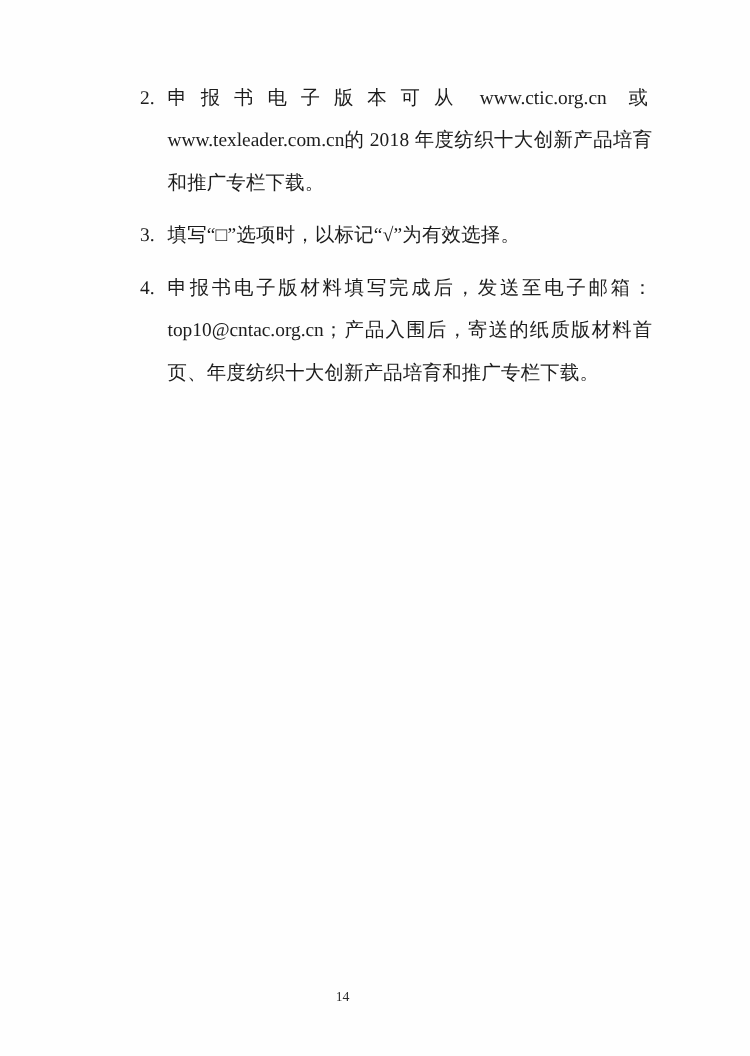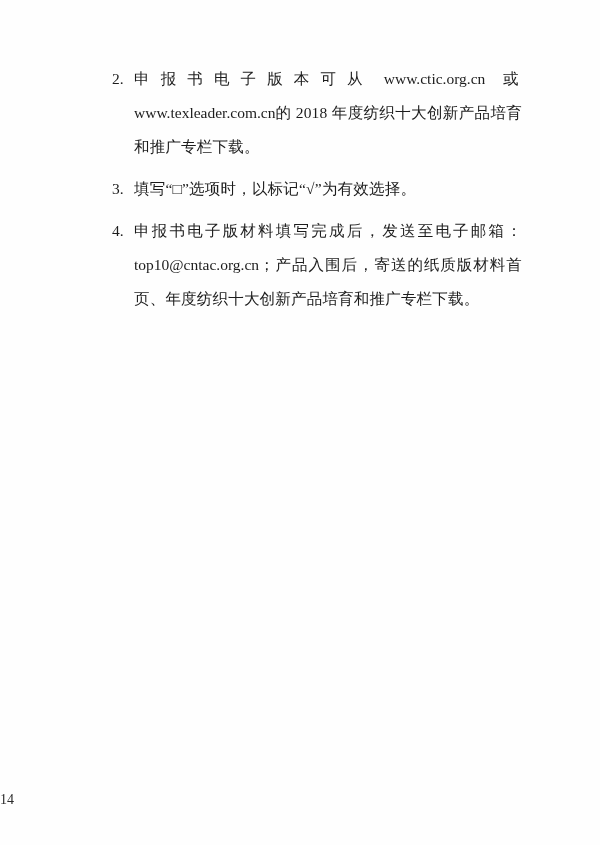--- a/index.html
+++ b/index.html
@@ -65,7 +65,8 @@
     left: 0;
     top: 792px;
     width: 548px;
-    font-size: 14px;
+    text-align: center;
+    font-size: 11px;
     color: #2a2a2a;
     font-family: "Liberation Serif", serif;
   }

